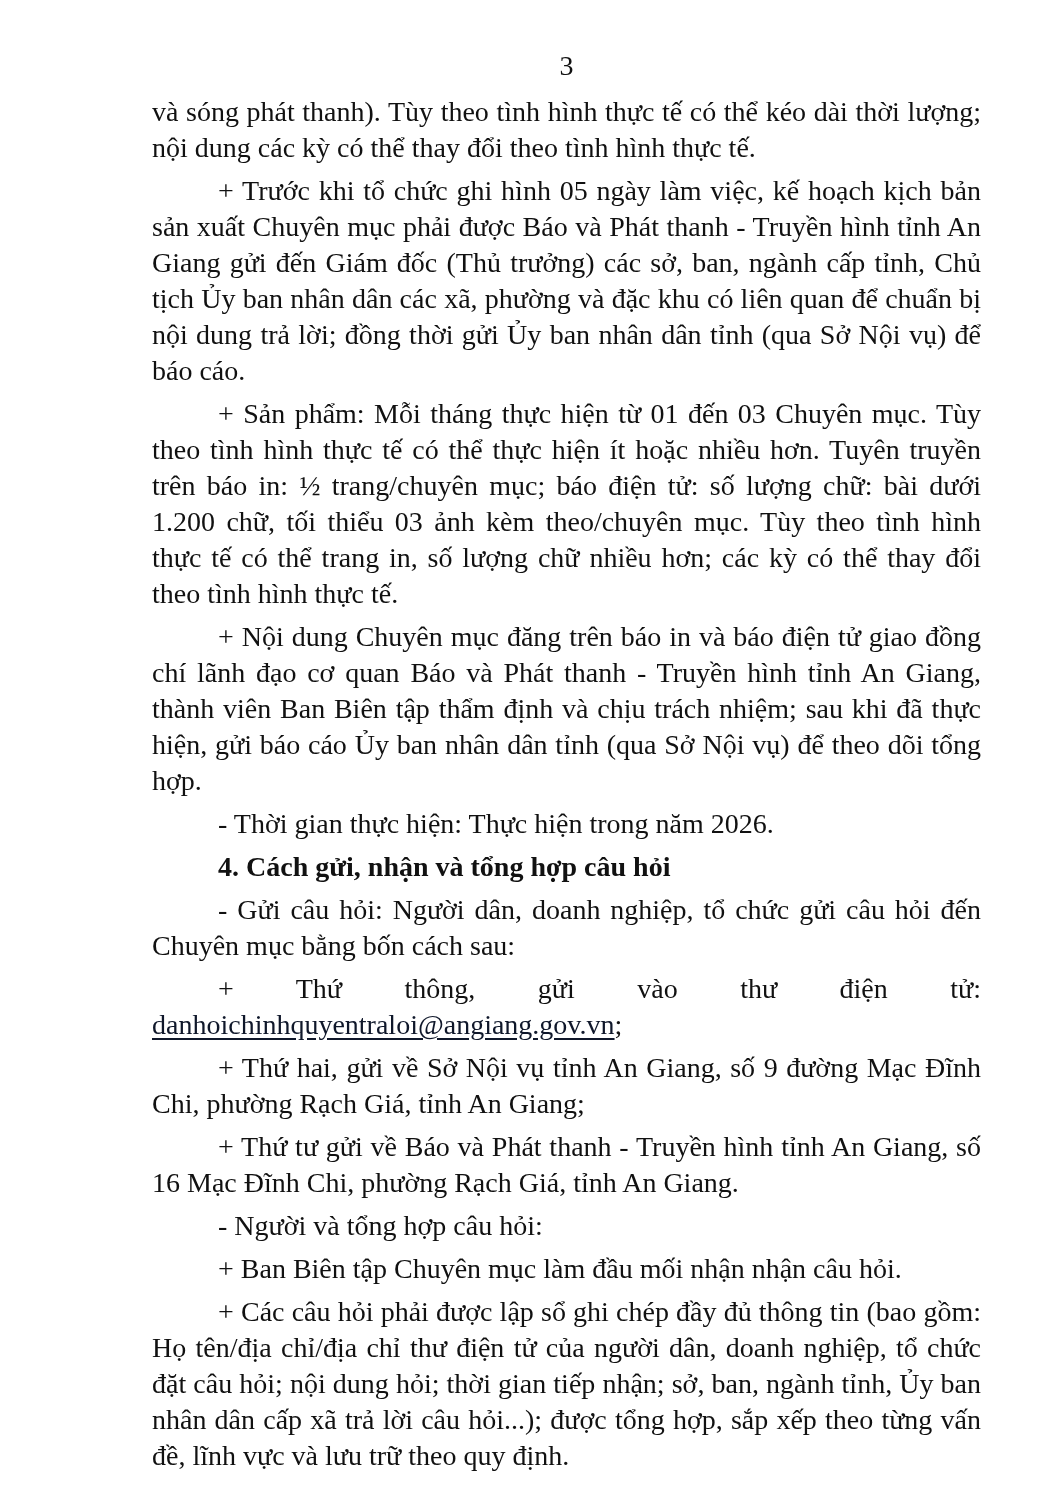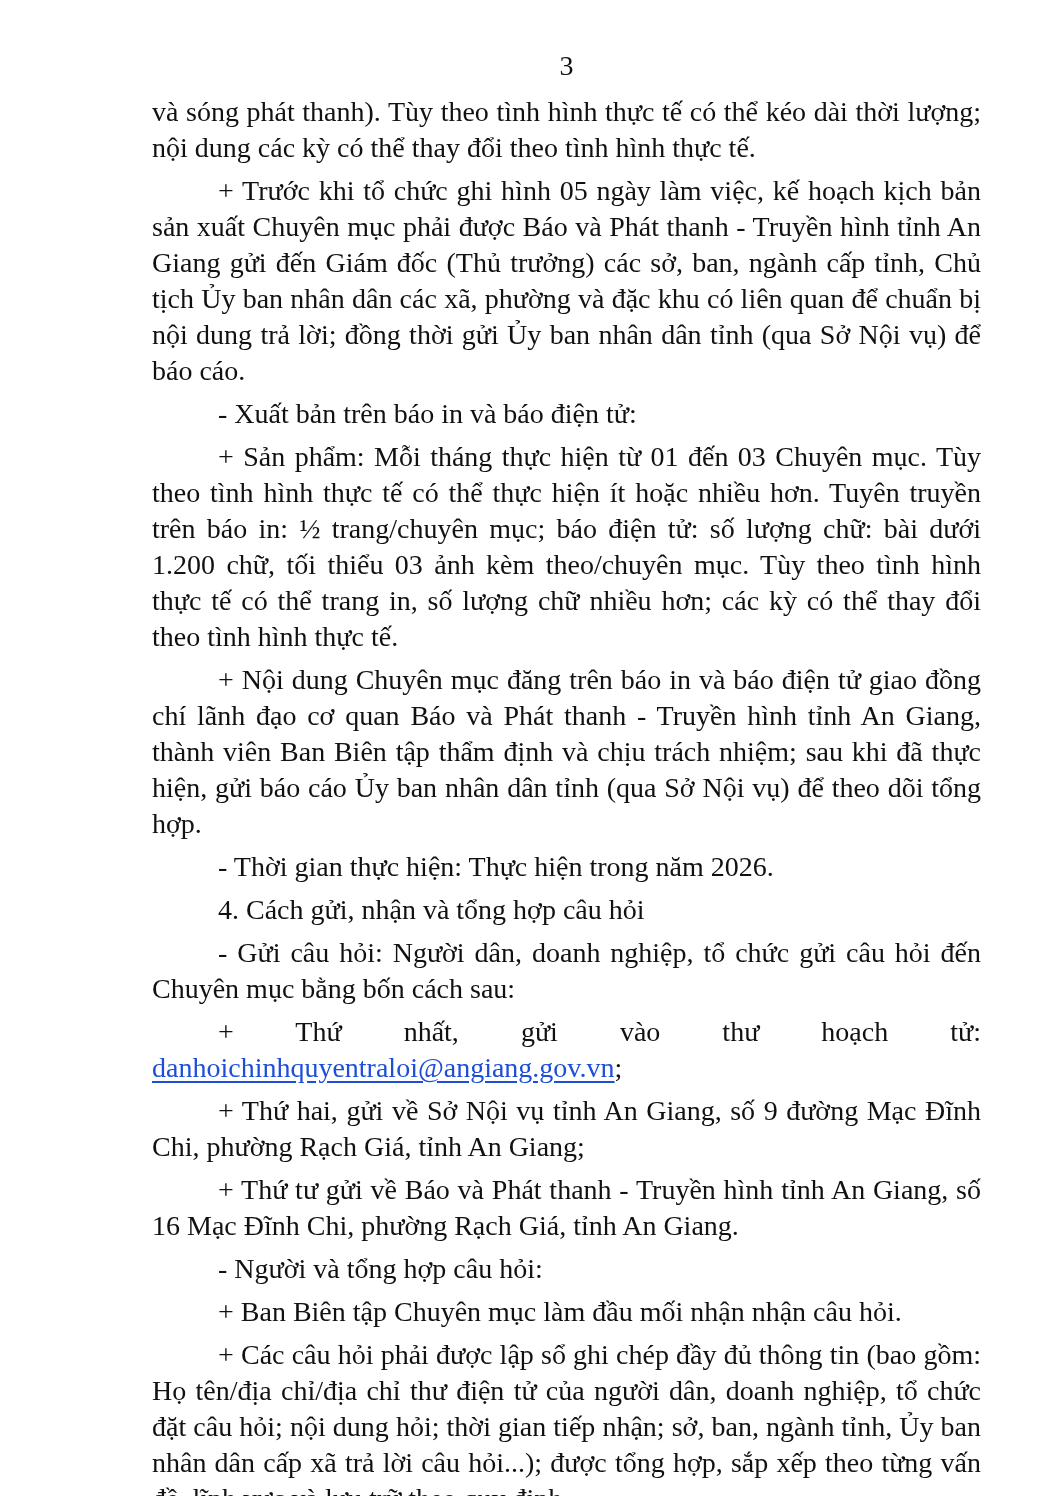--- a/index.html
+++ b/index.html
@@ -51,7 +51,6 @@
 
   <p class="para indent">+ Trước khi tổ chức ghi hình 05 ngày làm việc, kế hoạch kịch bản sản xuất Chuyên mục phải được Báo và Phát thanh - Truyền hình tỉnh An Giang gửi đến Giám đốc (Thủ trưởng) các sở, ban, ngành cấp tỉnh, Chủ tịch Ủy ban nhân dân các xã, phường và đặc khu có liên quan để chuẩn bị nội dung trả lời; đồng thời gửi Ủy ban nhân dân tỉnh (qua Sở Nội vụ) để báo cáo.</p>
 
-  <p class="para indent">- Xuất bản trên báo in và báo điện tử:</p>
 
   <p class="para indent">+ Sản phẩm: Mỗi tháng thực hiện từ 01 đến 03 Chuyên mục. Tùy theo tình hình thực tế có thể thực hiện ít hoặc nhiều hơn. Tuyên truyền trên báo in: ½ trang/chuyên mục; báo điện tử: số lượng chữ: bài dưới 1.200 chữ, tối thiểu 03 ảnh kèm theo/chuyên mục. Tùy theo tình hình thực tế có thể trang in, số lượng chữ nhiều hơn; các kỳ có thể thay đổi theo tình hình thực tế.</p>
 

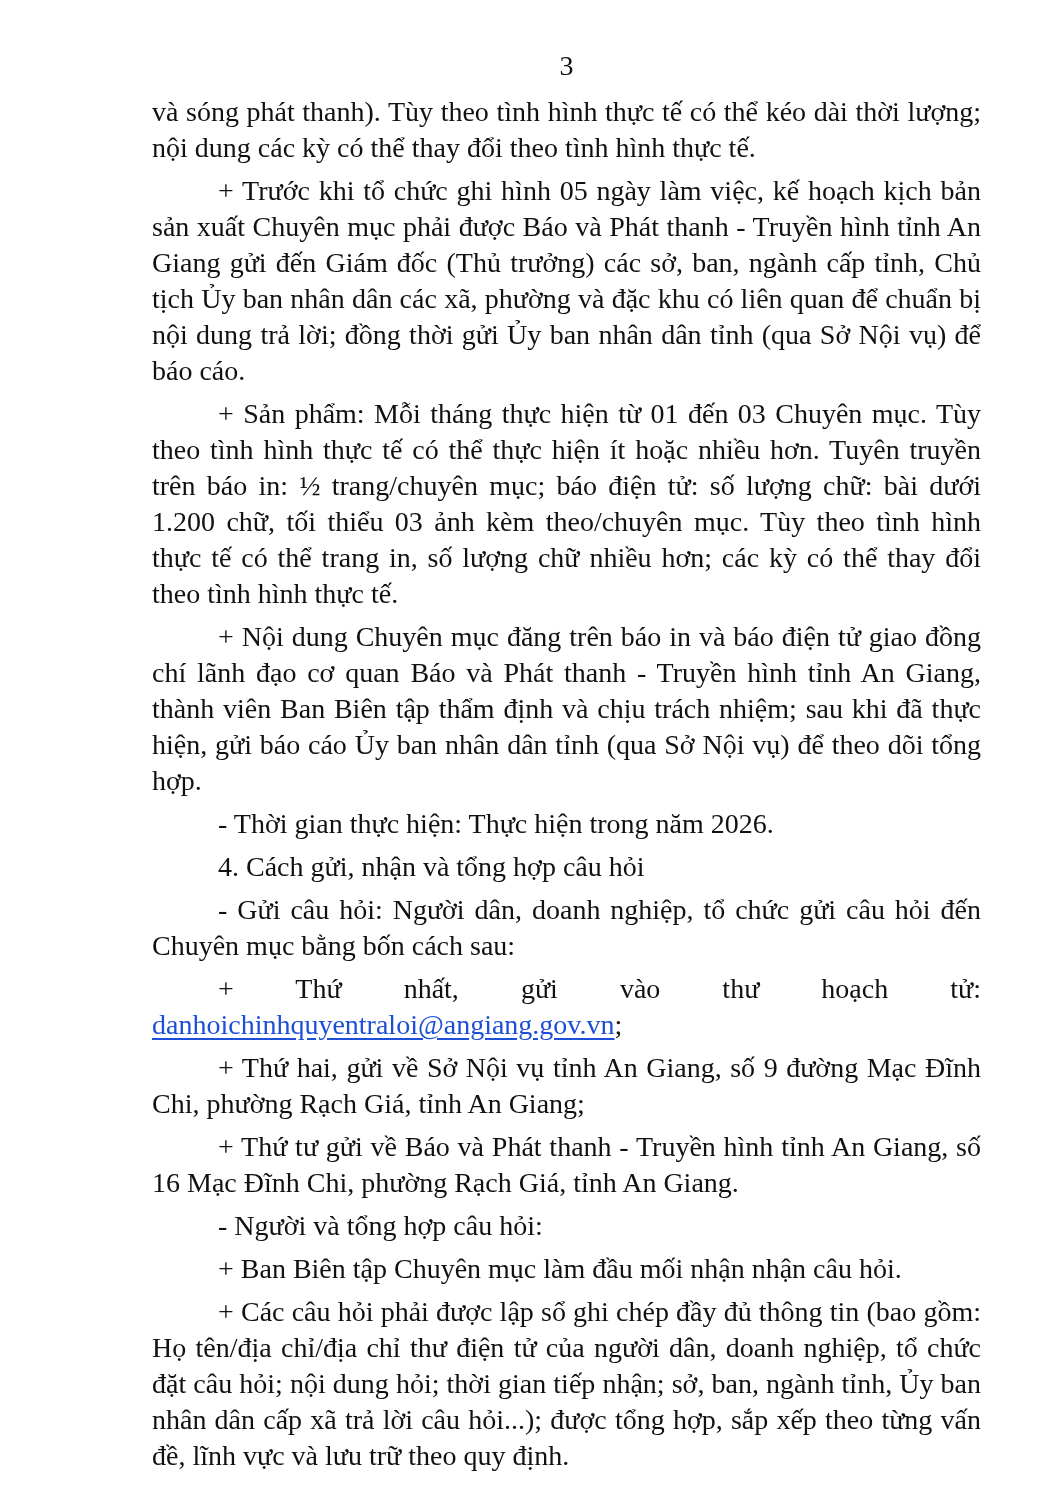--- a/index.html
+++ b/index.html
@@ -32,7 +32,7 @@
     text-indent: 66px;
   }
   .bold {
-    font-weight: normal;
+    font-weight: bold;
   }
   .email-link {
     text-decoration: underline;

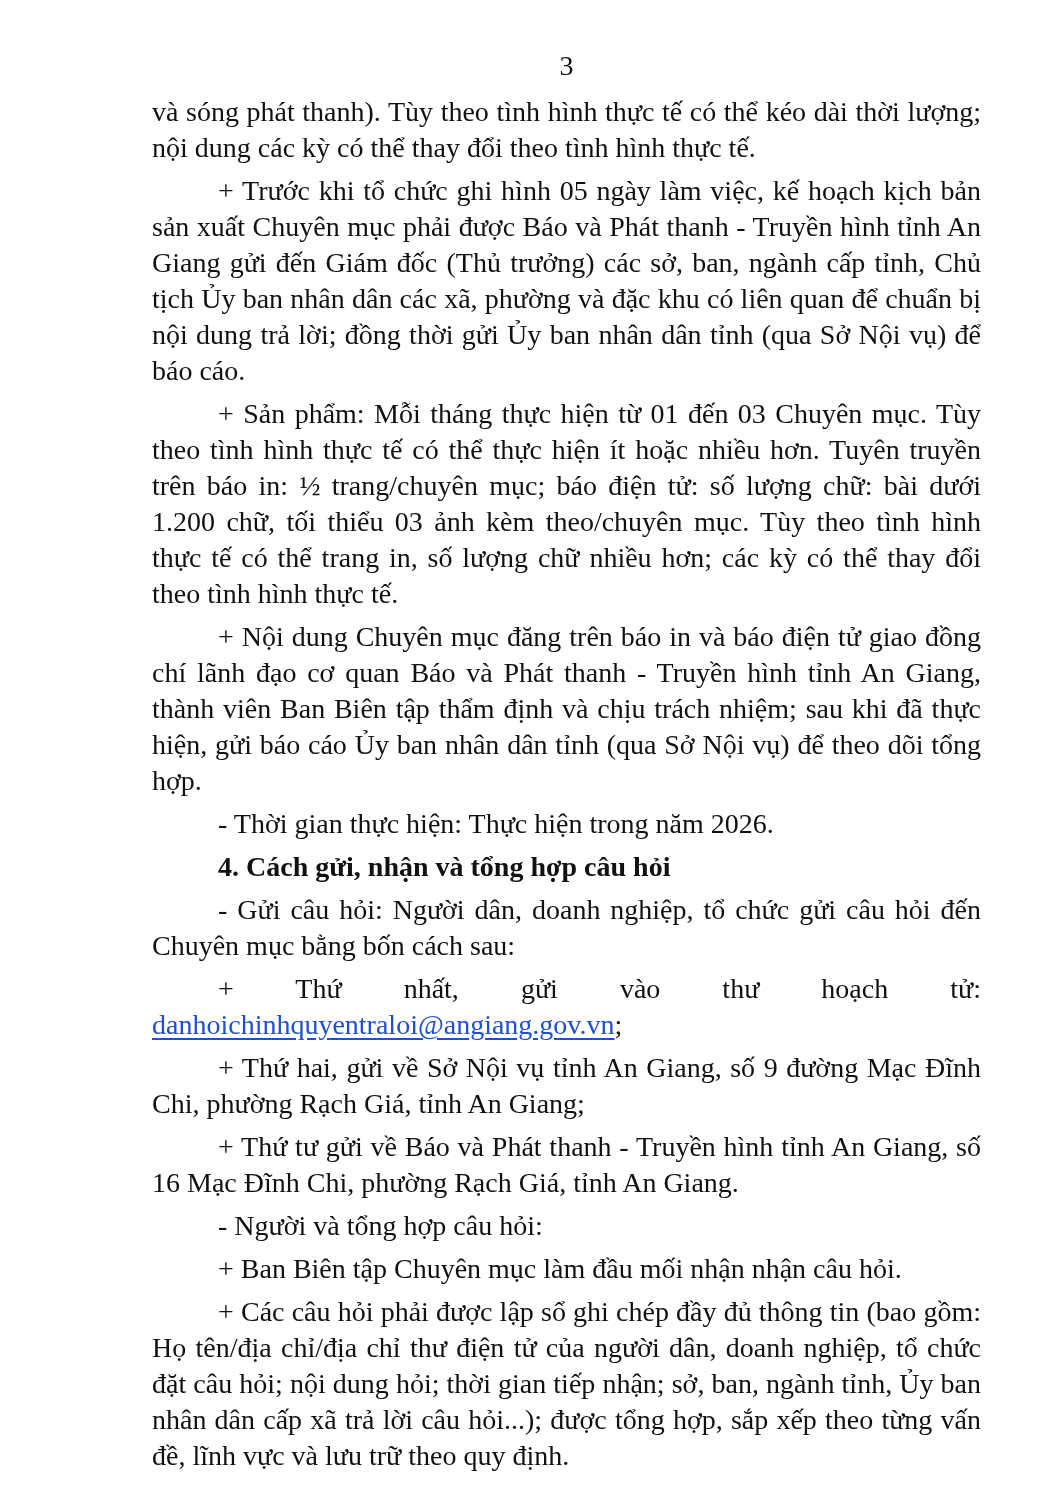--- a/index.html
+++ b/index.html
@@ -62,7 +62,7 @@
 
   <p class="para indent">- Gửi câu hỏi: Người dân, doanh nghiệp, tổ chức gửi câu hỏi đến Chuyên mục bằng bốn cách sau:</p>
 
-  <p class="para indent"><span>+ Thứ nhất, gửi vào thư hoạch tử: </span><span class="email-link">danhoichinhquyentraloi@angiang.gov.vn</span><span>;</span></p>
+  <p class="para indent"><span>+ Thứ thông, gửi vào thư điện tử: </span><span class="email-link">danhoichinhquyentraloi@angiang.gov.vn</span><span>;</span></p>
 
   <p class="para indent">+ Thứ hai, gửi về Sở Nội vụ tỉnh An Giang, số 9 đường Mạc Đĩnh Chi, phường Rạch Giá, tỉnh An Giang;</p>
 

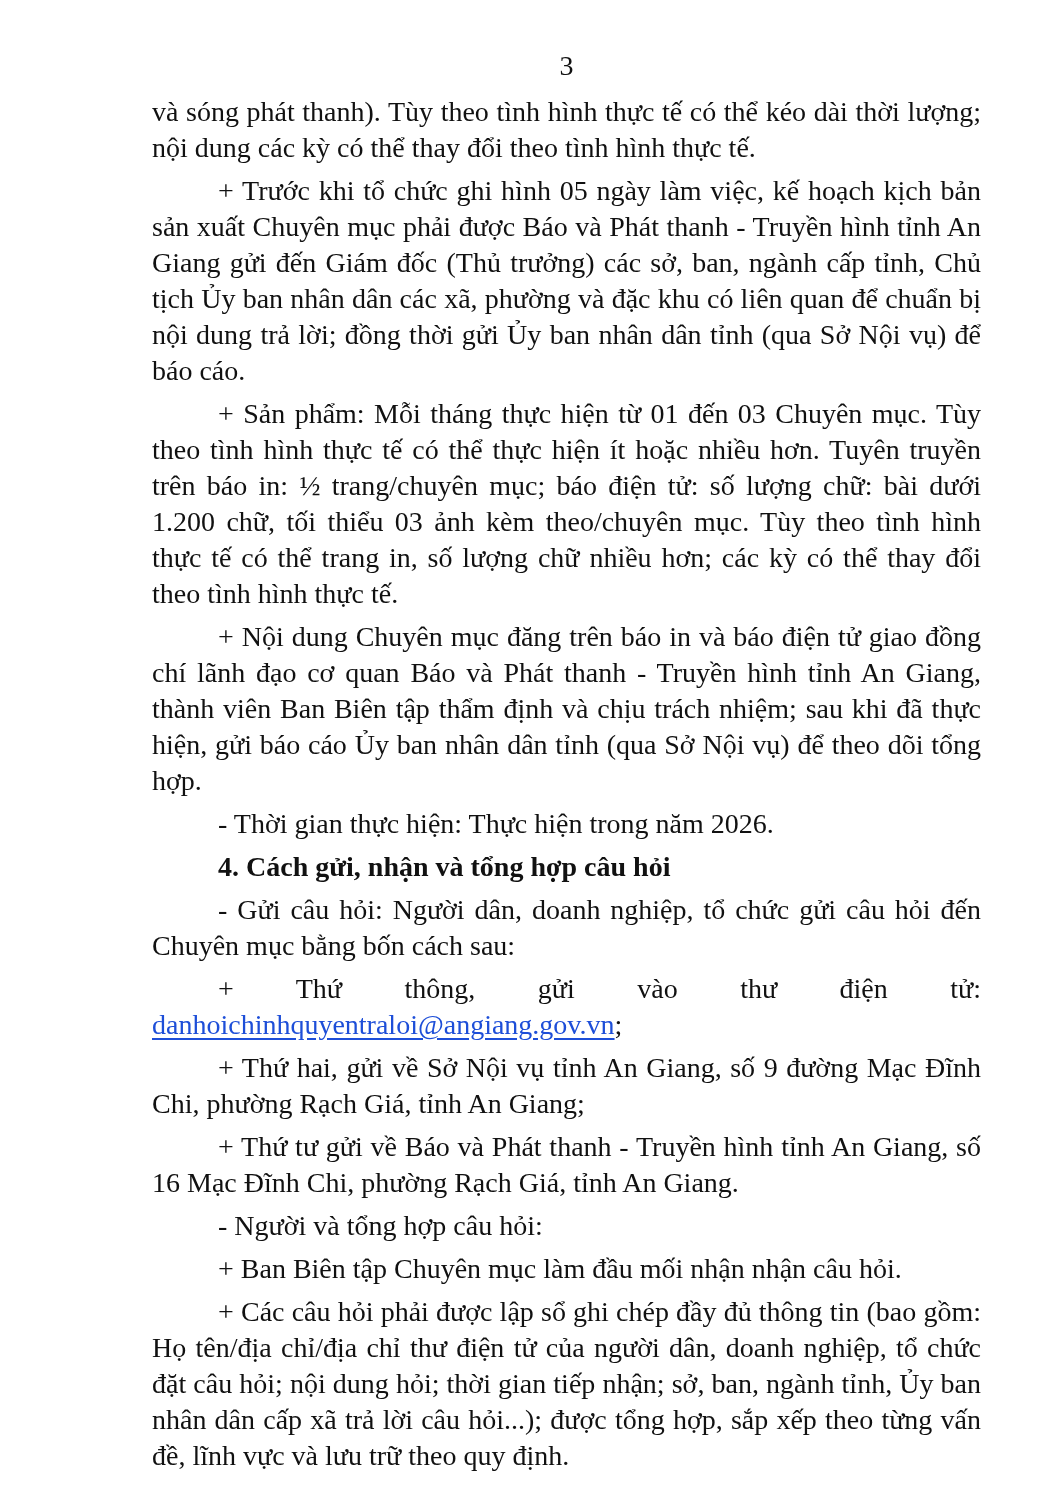--- a/index.html
+++ b/index.html
@@ -37,7 +37,7 @@
   .email-link {
     text-decoration: underline;
     text-underline-offset: 4px;
-    color: #1d4ed8;
+    color: #0f172a;
   }
 </style>
 </head>

